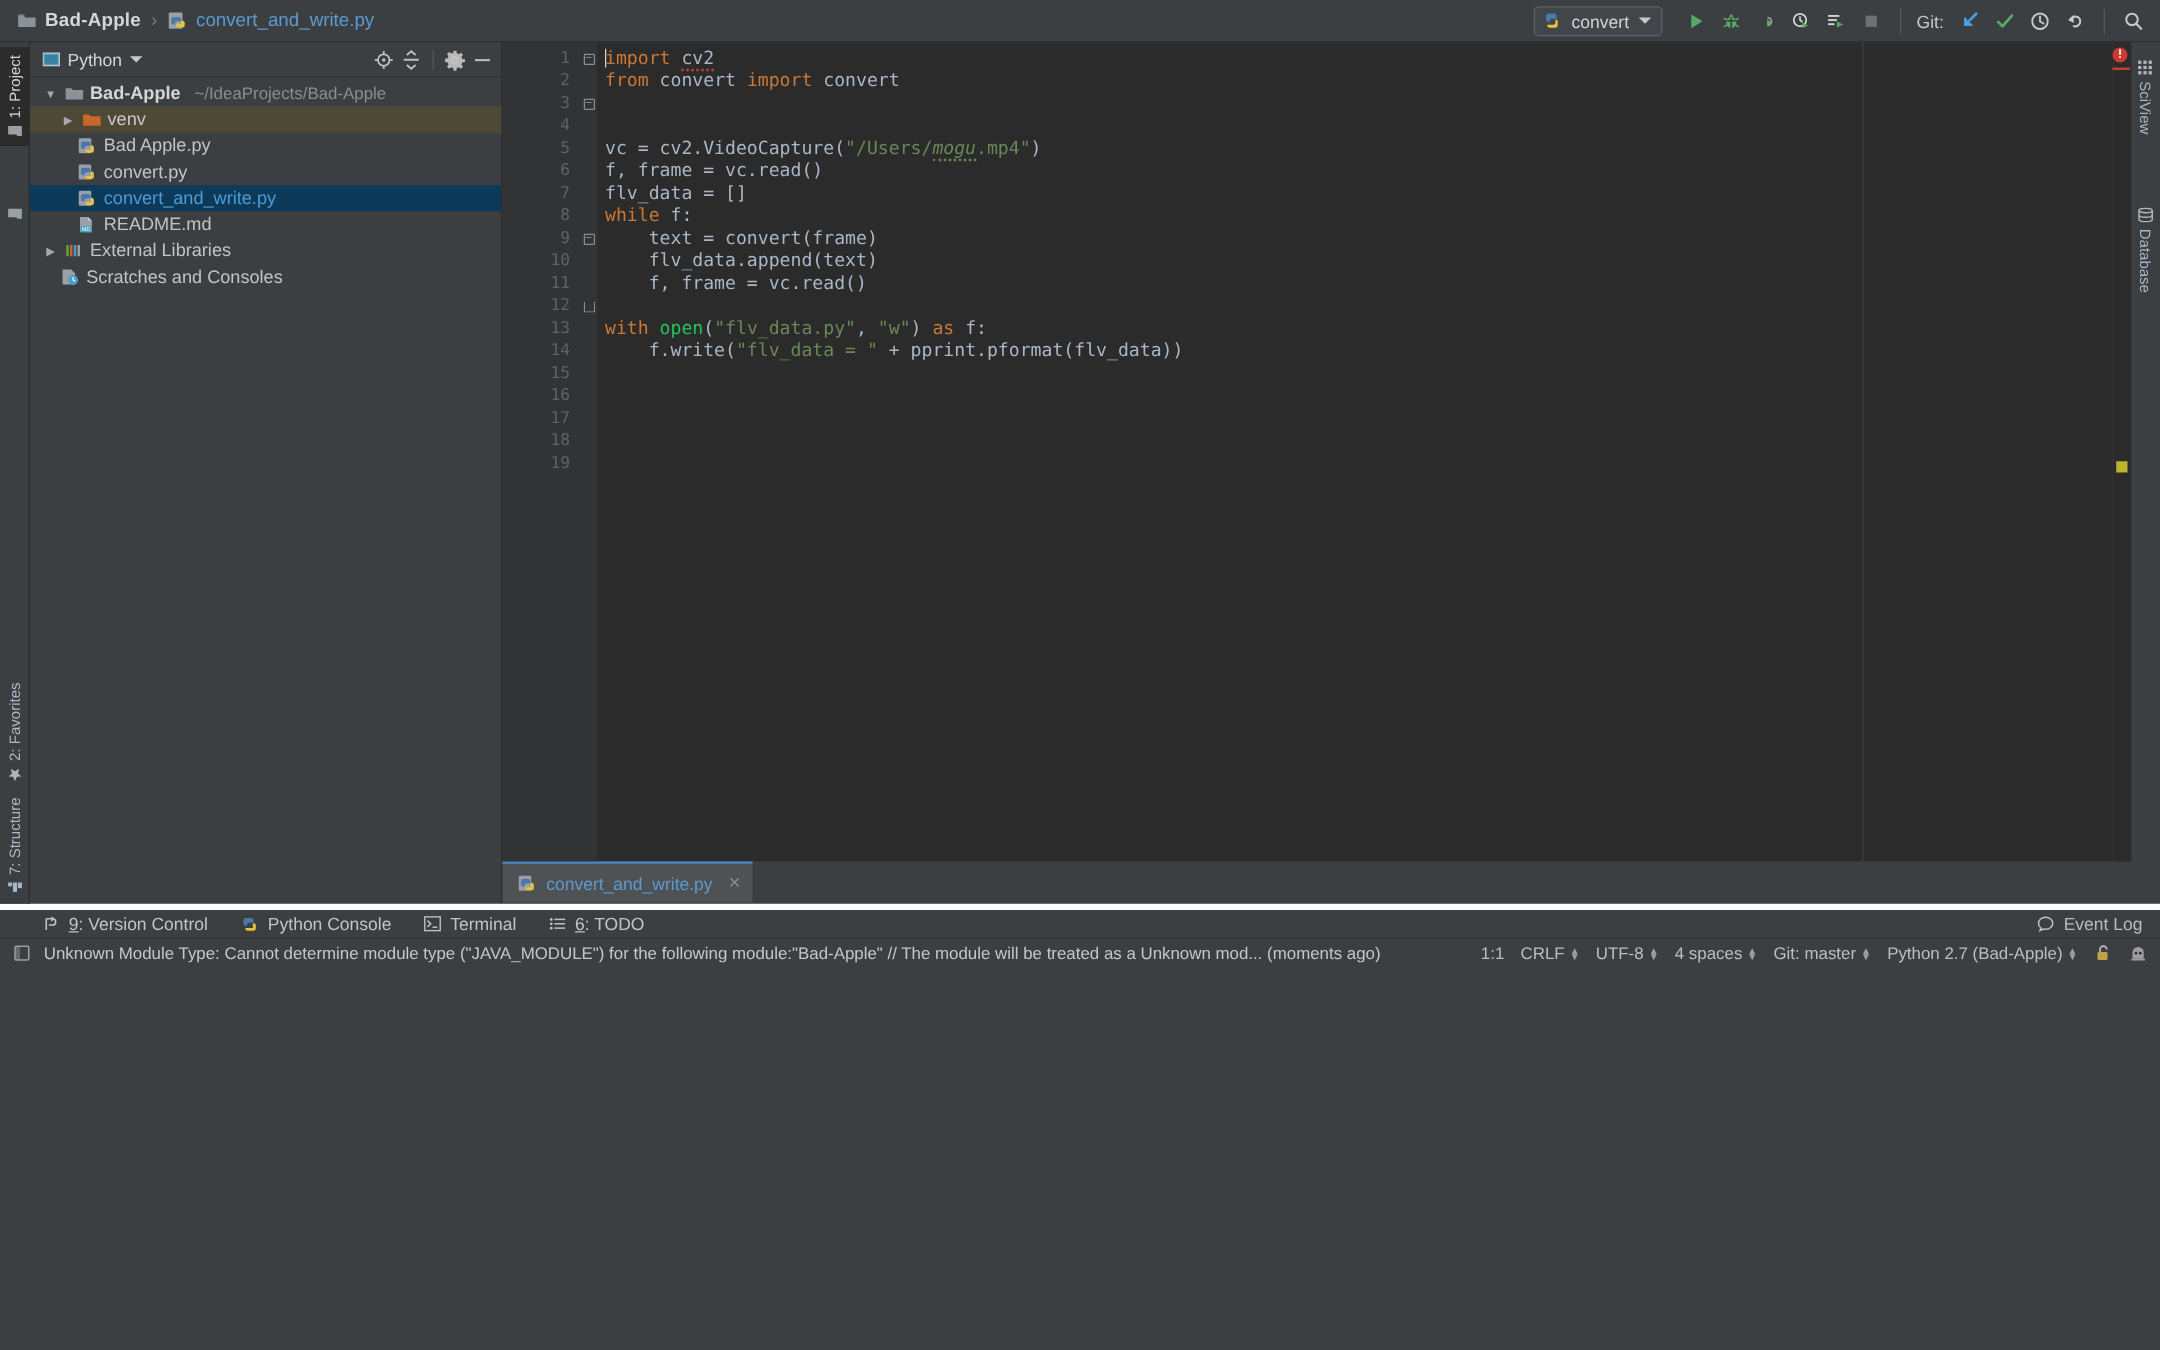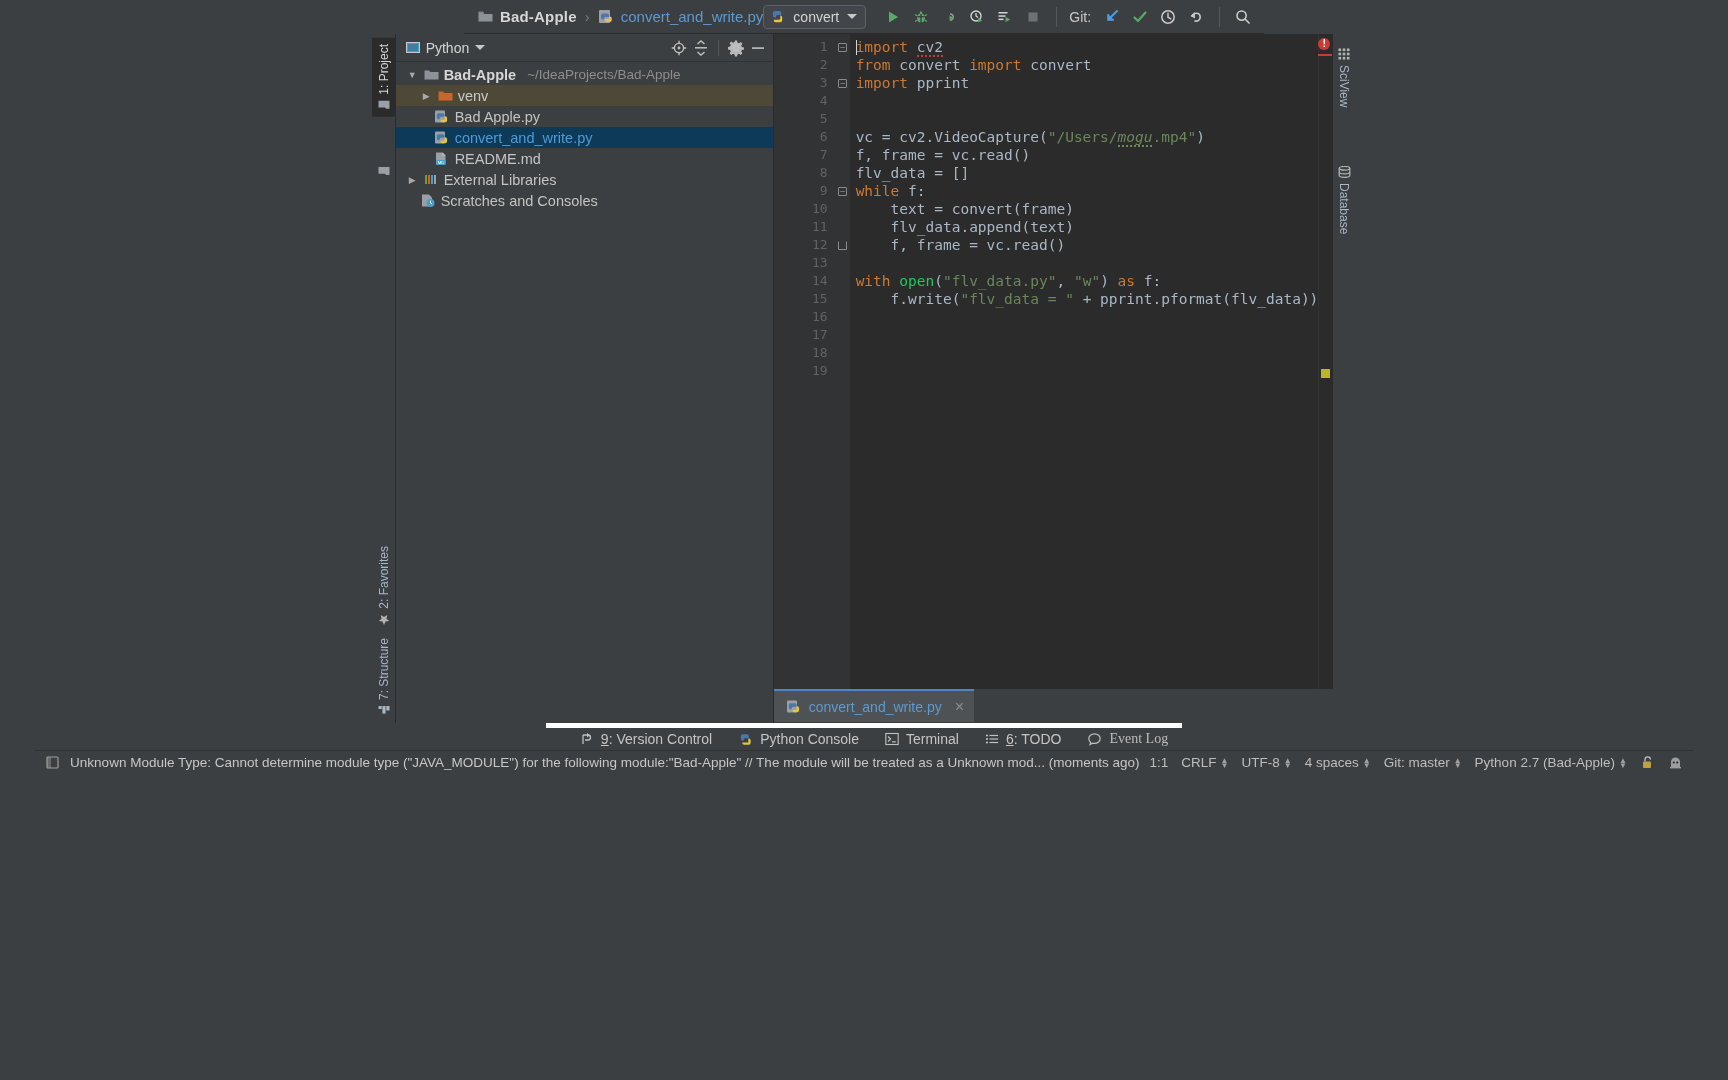--- a/index.html
+++ b/index.html
@@ -11,7 +11,7 @@
     font-size:14px;
     -webkit-font-smoothing:antialiased;
   }
-  .app { position:relative; width:1728px; height:774px; display:flex; flex-direction:column;align-items:center; }
+  .app { position:relative; width:1728px; height:774px; display:flex; flex-direction:column; }
 
   
   .topbar {

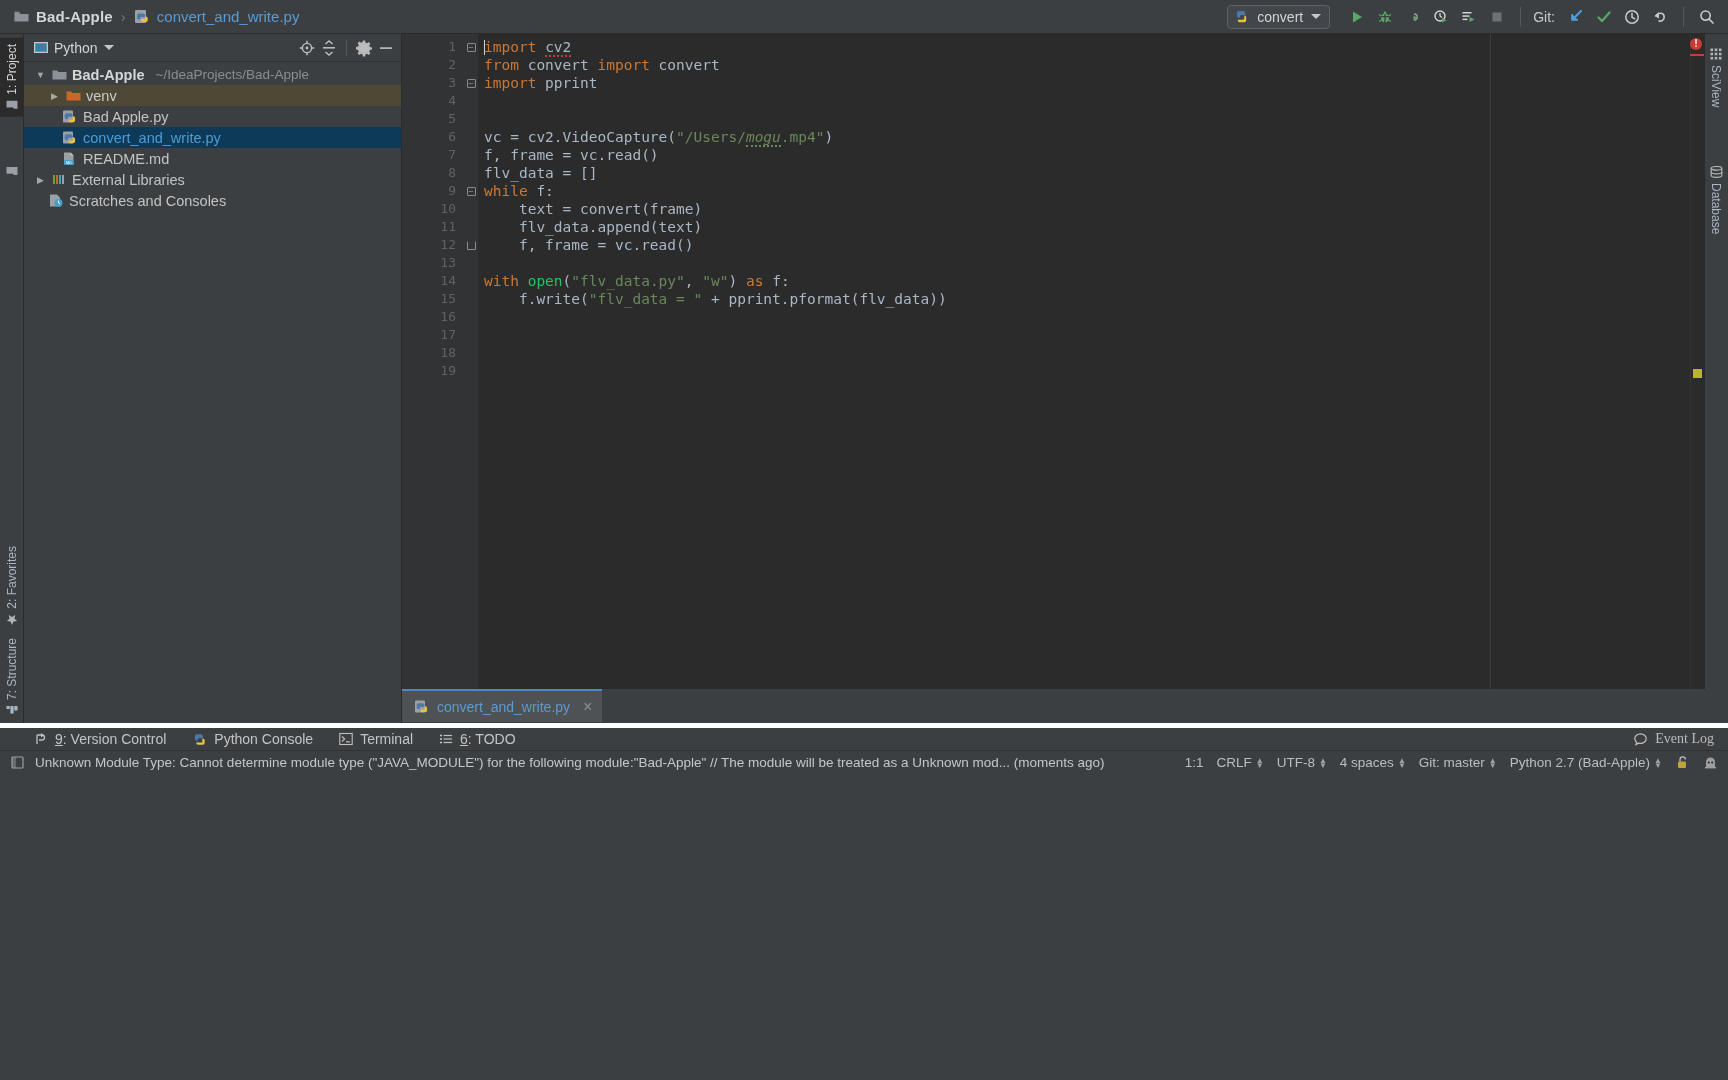--- a/index.html
+++ b/index.html
@@ -491,7 +491,6 @@
 
             <div class="cline"><span class="caret"></span><span class="k">import</span> <span class="typo">cv2</span></div>
             <div class="cline"><span class="k">from</span> convert <span class="k">import</span> convert</div>
-            <div class="cline"><span class="k">import</span> pprint</div>
             <div class="cline"> </div>
             <div class="cline"> </div>
             <div class="cline">vc = cv2.VideoCapture(<span class="s">"/Users/<span class="spell">mogu</span>.mp4"</span>)</div>

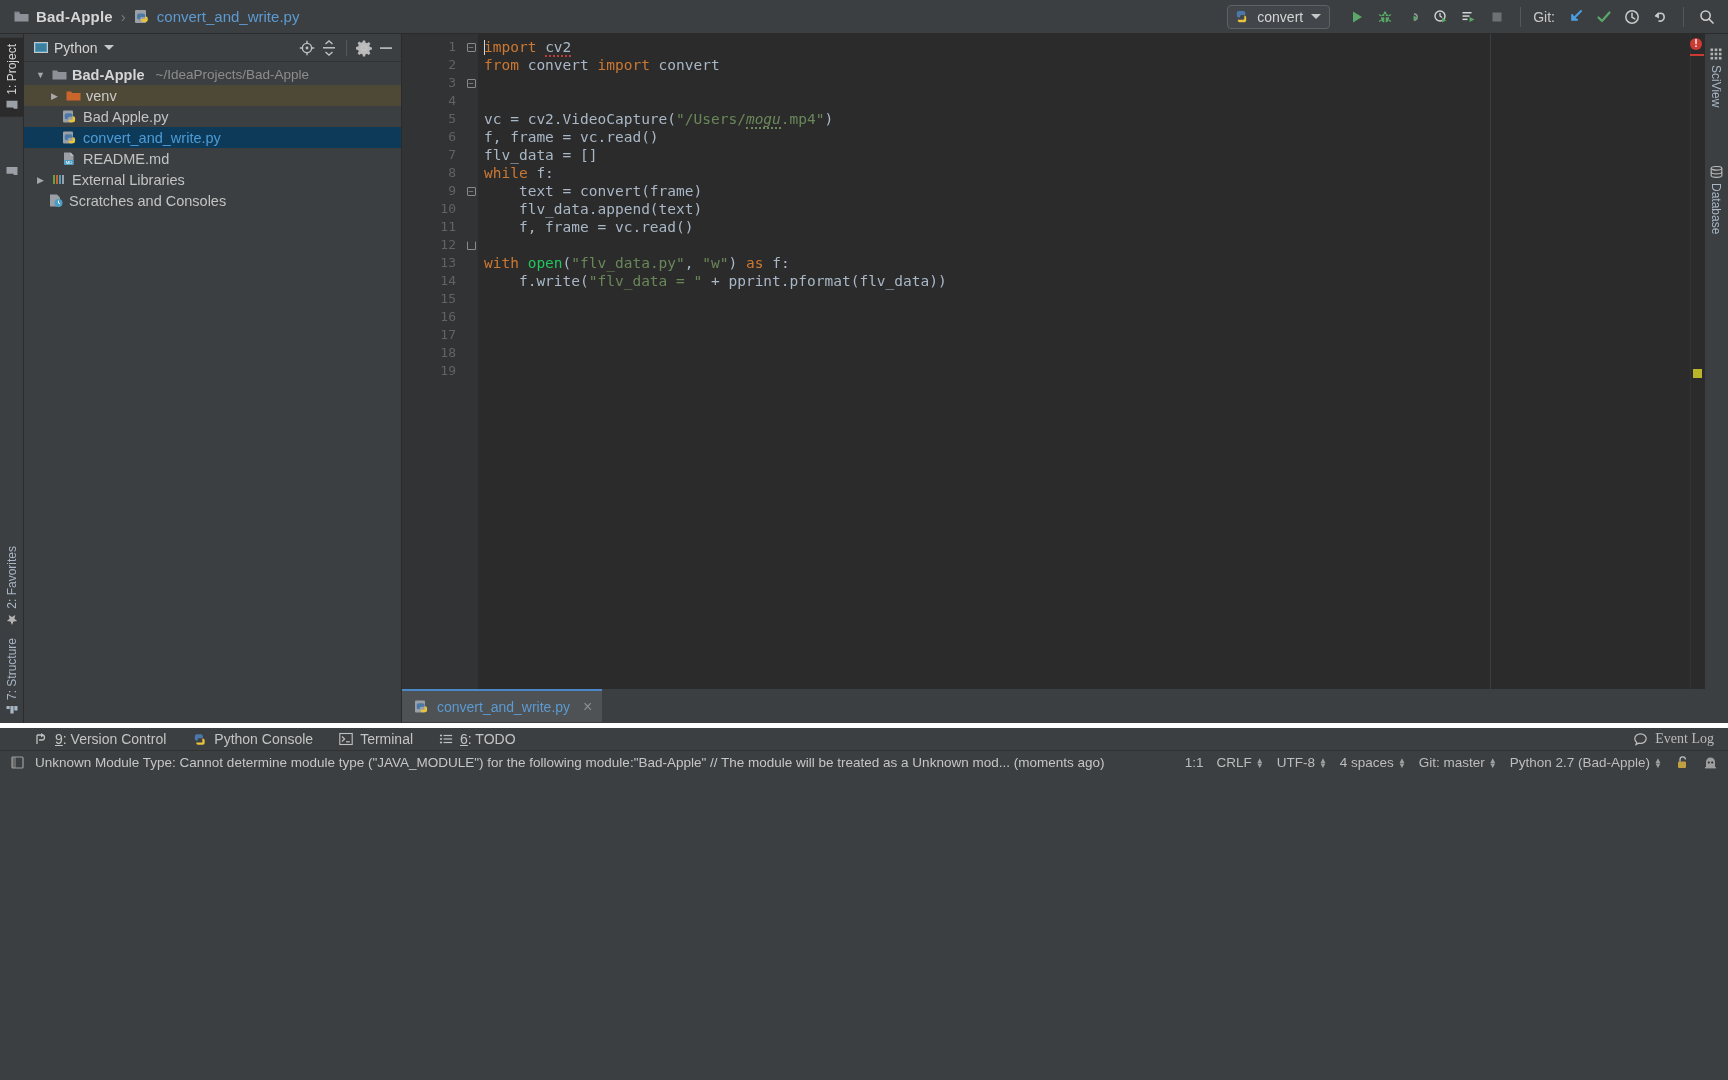--- a/index.html
+++ b/index.html
@@ -388,6 +388,16 @@
           <span class="lbl">Bad Apple.py</span>
         </div>
 
+        <div class="node ind2">
+          <span>
+            <svg width="16" height="16" viewBox="0 0 16 16">
+                <rect x="1" y="1.5" width="10" height="12" rx="1" fill="#9aa0a6"></rect>
+                <path d="M4.6 4.2h4a1.9 1.9 0 0 1 1.9 1.9v1.6H7.2a1.5 1.5 0 0 0-1.5 1.5v1H4.6A1.9 1.9 0 0 1 2.7 8.3V6.1a1.9 1.9 0 0 1 1.9-1.9z" fill="#4b78a8"></path>
+                <path d="M10.6 7.2h.6a1.9 1.9 0 0 1 1.9 1.9v2.2a1.9 1.9 0 0 1-1.9 1.9H8.4a1.9 1.9 0 0 1-1.9-1.9v-.5h4.1z" fill="#e8c33c"></path>
+              </svg>
+          </span>
+          <span class="lbl">convert.py</span>
+        </div>
 
         <div class="node selected ind2">
           <span>

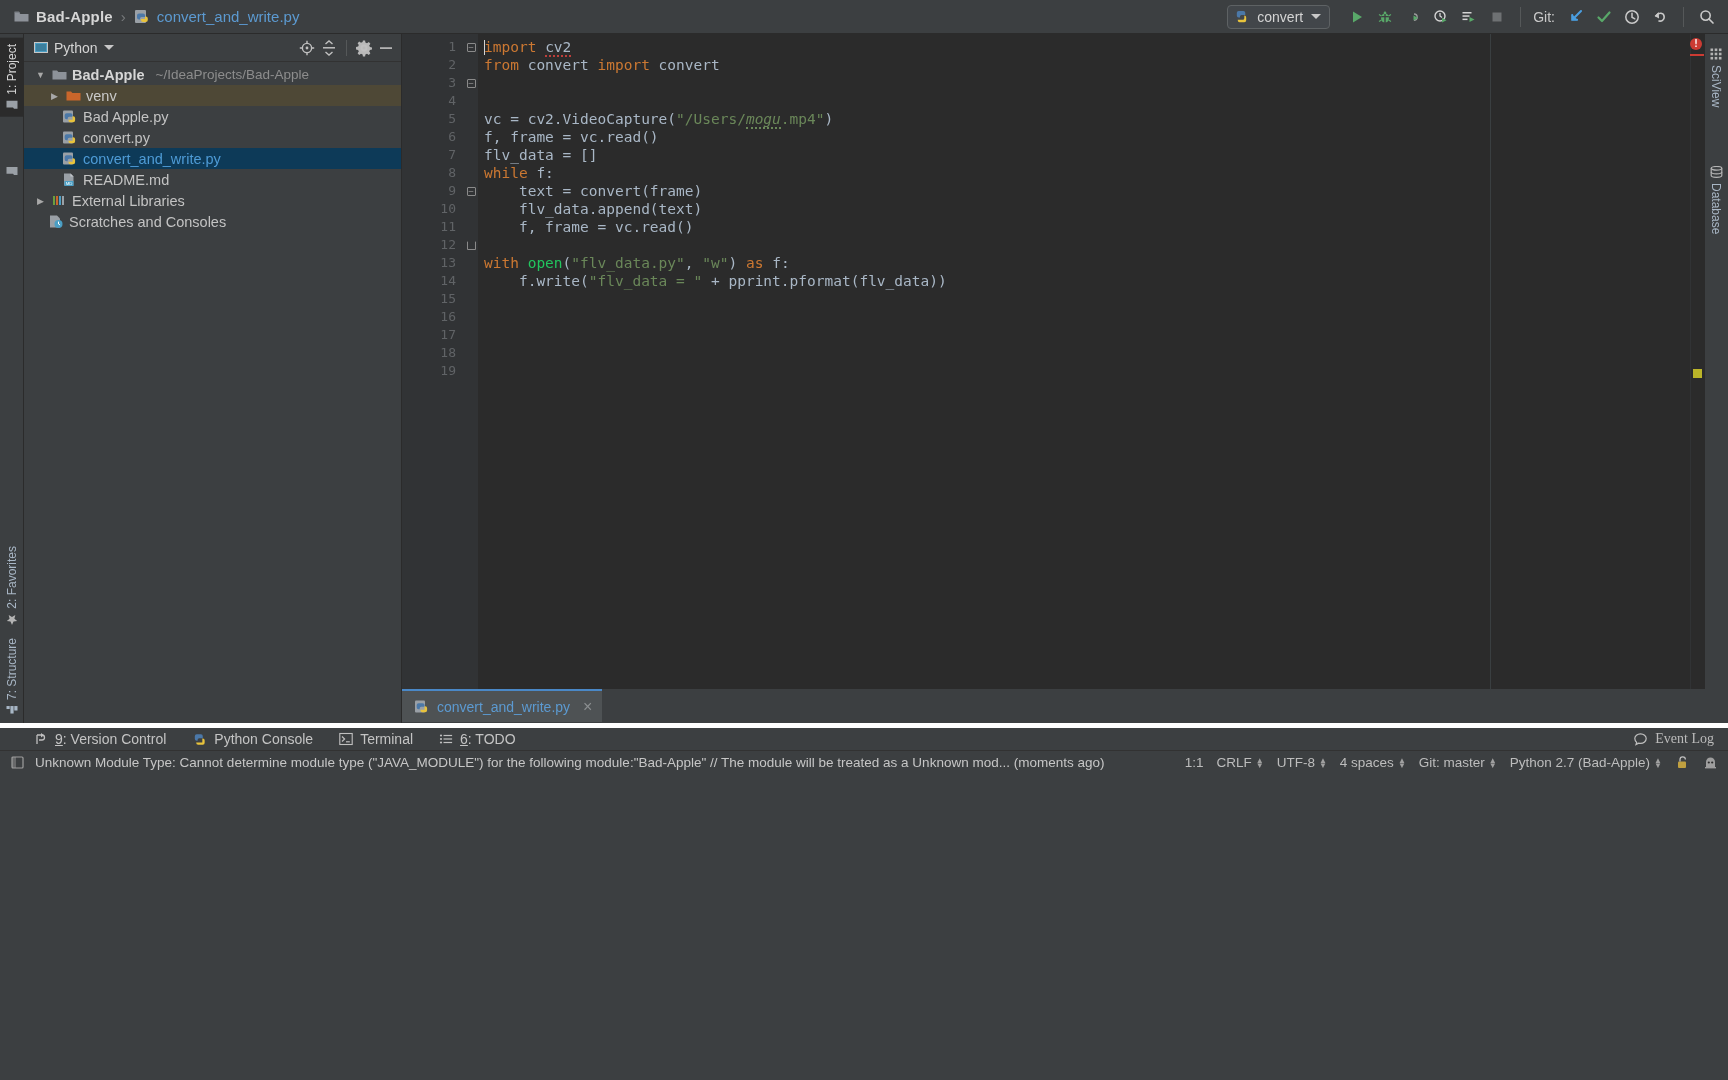--- a/index.html
+++ b/index.html
@@ -141,7 +141,7 @@
   }
   .btool { display:flex; align-items:center; gap:7px; font-size:14px; color:#c4c4c4;}
   .btool u { text-decoration:underline; }
-  .btool-right { margin-left:auto; margin-right:14px; display:flex; align-items:center; gap:7px;font-family:Liberation Serif, serif; }
+  .btool-right { margin-left:auto; margin-right:14px; display:flex; align-items:center; gap:7px; }
 
   .statusbar {
     height:24px; min-height:24px; background:#3c3f41; display:flex; align-items:center;

